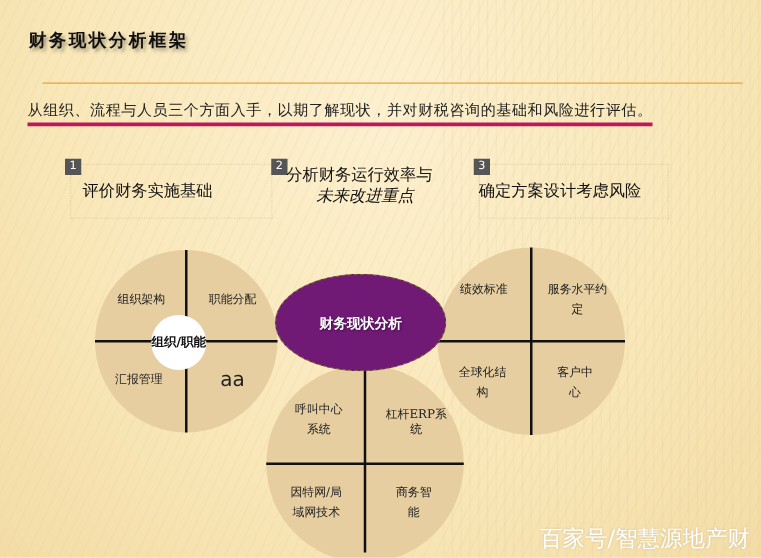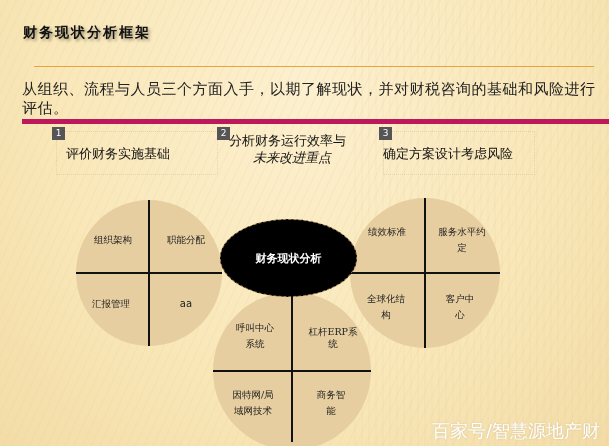--- a/index.html
+++ b/index.html
@@ -31,8 +31,8 @@
   }
   .subtitle {
     position: absolute; left: 22px; top: 80px;
-    font-size: 15px; color: #222; letter-spacing: 0.5px;
-    border-bottom: 5px solid #be185d; padding-bottom: 1px;
+    font-size: 12px; color: #222; letter-spacing: 0.5px;
+    border-bottom: 3px solid #be185d; padding-bottom: 1px;
     font-family: "DejaVu Serif", serif;
   }
   .step {

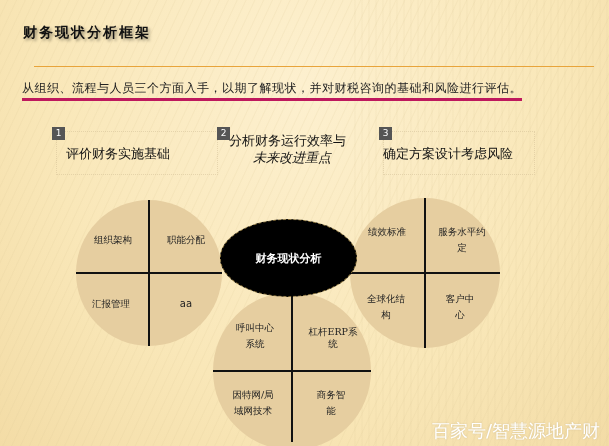--- a/index.html
+++ b/index.html
@@ -68,7 +68,7 @@
   }
   .center-ellipse {
     position: absolute; left: 220px; top: 219px; width: 137px; height: 78px;
-    border-radius: 50%; background: #000000;
+    border-radius: 50%; background: #701a75;
     border: 1.5px dashed #7a6532; box-sizing: border-box;
     display: flex; align-items: center; justify-content: center; z-index: 3;
   }

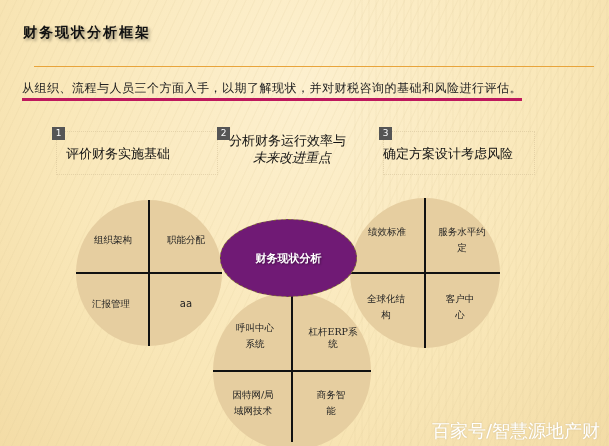--- a/index.html
+++ b/index.html
@@ -114,6 +114,7 @@
 <div class="wheel" style="left:76px;top:200px;width:146px;height:146px;">
   <div class="vline"></div>
   <div class="hline"></div>
+  <div class="hub" style="left:45px;top:52px;width:44px;height:44px;">组织/职能</div>
   <div class="q" style="left:5px;top:32px;">组织架构</div>
   <div class="q" style="left:78px;top:32px;">职能分配</div>
   <div class="q" style="left:3px;top:96px;">汇报管理</div>

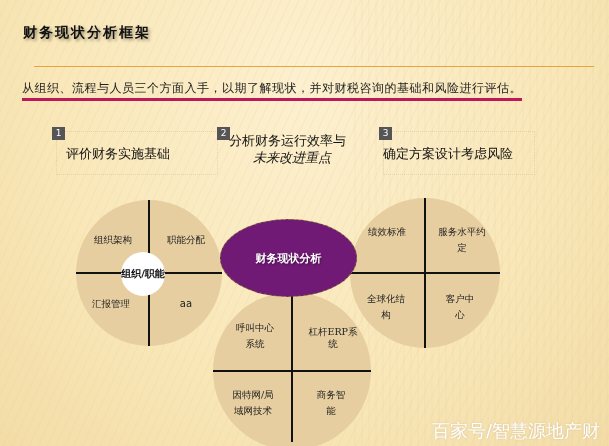--- a/index.html
+++ b/index.html
@@ -118,7 +118,7 @@
   <div class="q" style="left:5px;top:32px;">组织架构</div>
   <div class="q" style="left:78px;top:32px;">职能分配</div>
   <div class="q" style="left:3px;top:96px;">汇报管理</div>
-  <div class="q" style="left:78px;top:96px;font-family:'DejaVu Sans',sans-serif;font-size:10px;">aa</div>
+  <div class="q" style="left:78px;top:96px;font-family:'DejaVu Sans',sans-serif;font-size:16px;">aa</div>
 </div>
 
 <div class="wheel" style="left:350px;top:198px;width:150px;height:150px;">

